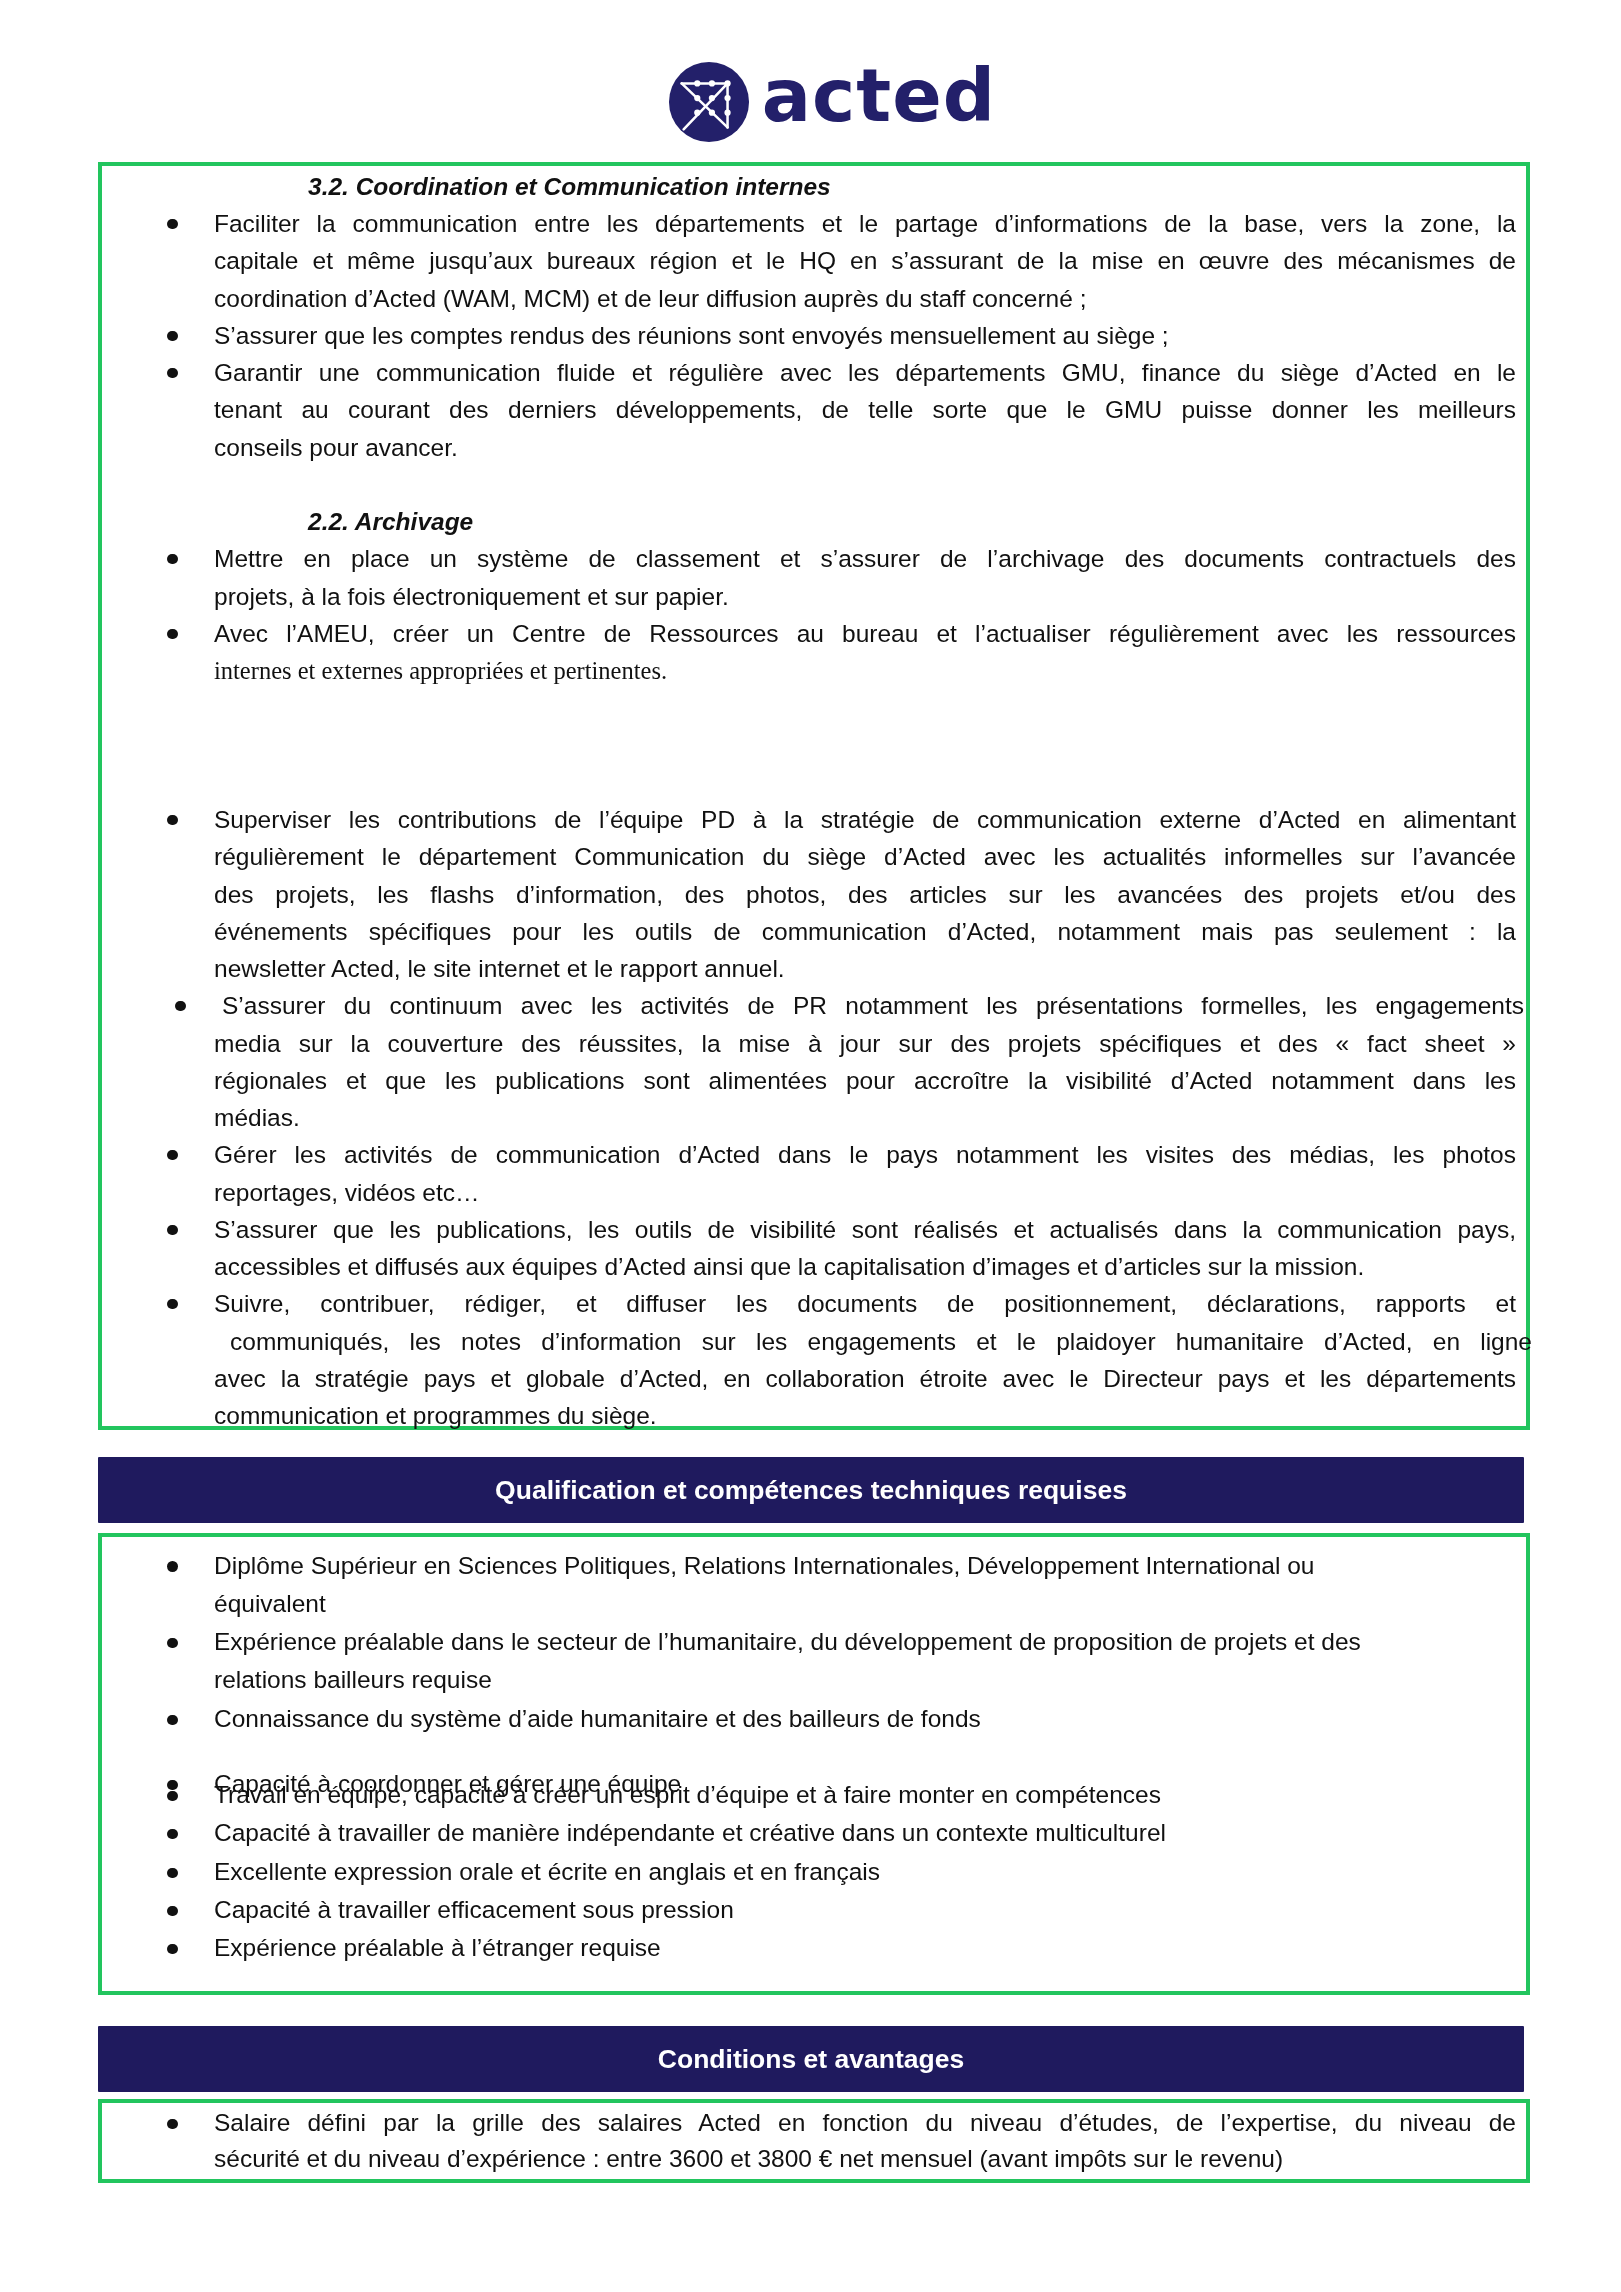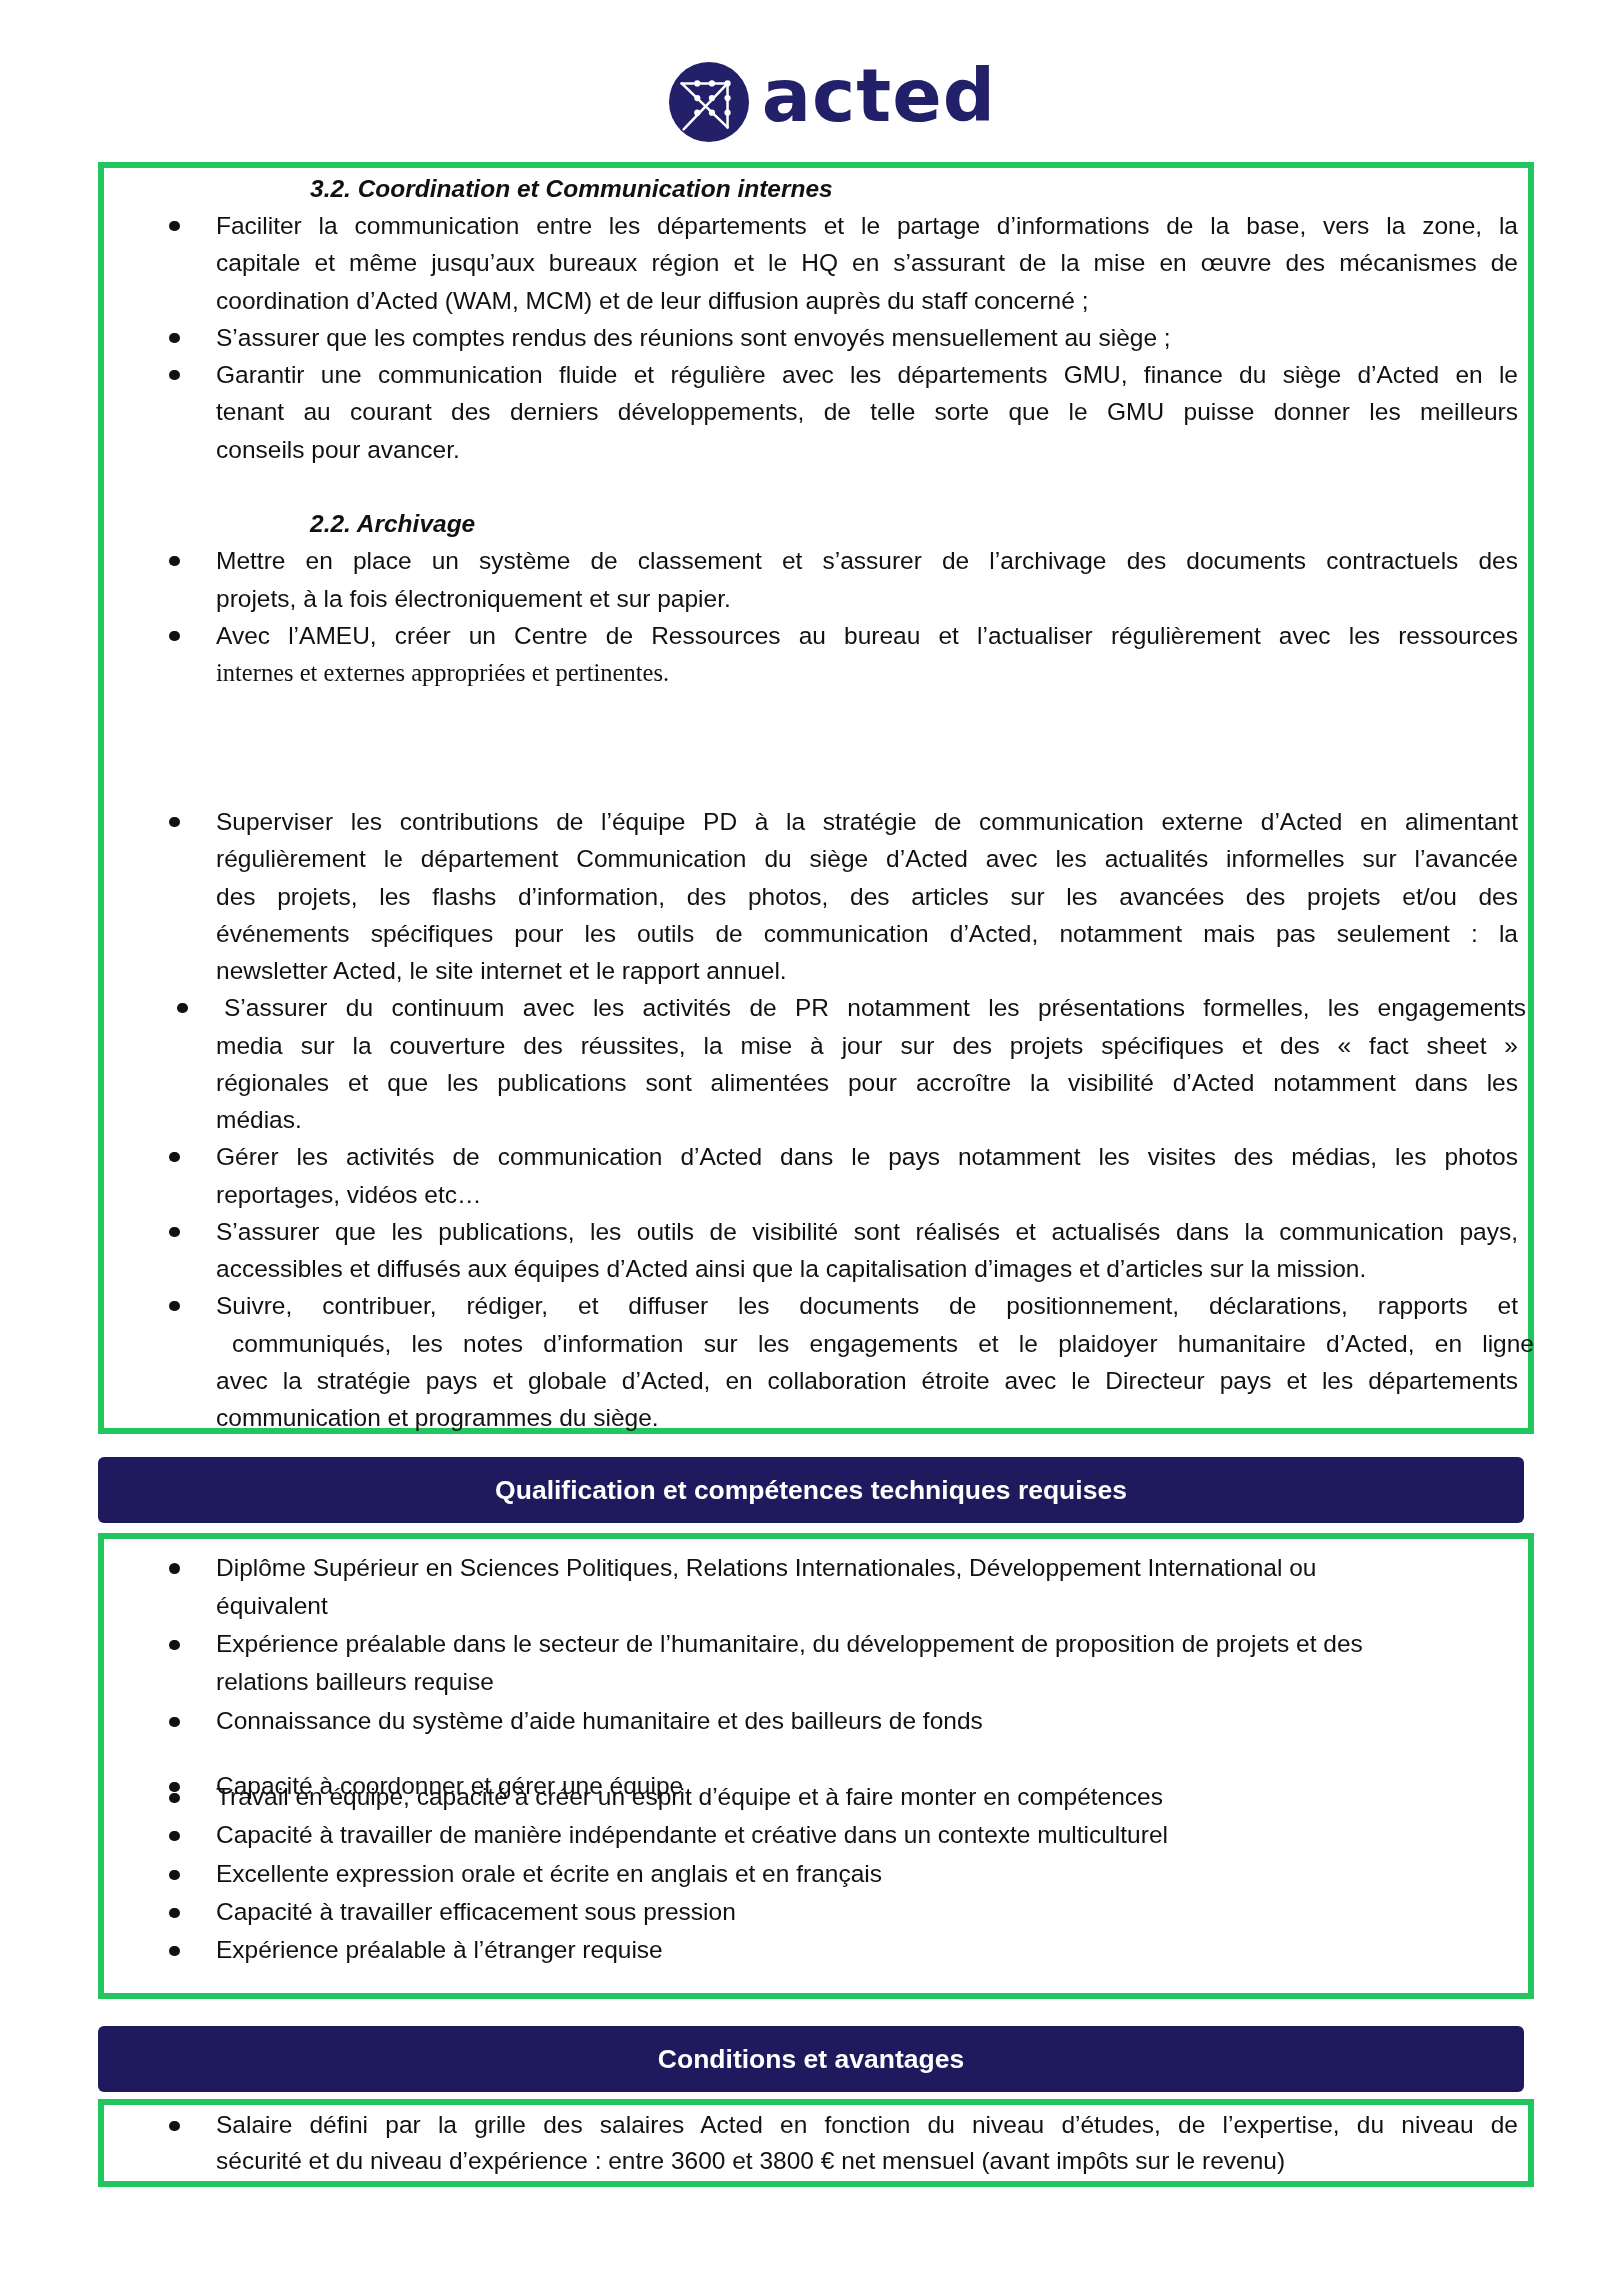--- a/index.html
+++ b/index.html
@@ -10,7 +10,7 @@
   .logo-text { font-family: "DejaVu Sans", sans-serif; font-size: 73px; font-weight: 600;
                color: #23206a; letter-spacing: 1px; margin-left: 11.8px; line-height: 82px;
                position: relative; top: -5.9px; }
-  .box { position: absolute; left: 98px; width: 1424px; border: 6px solid #22c55e; box-sizing: content-box; }
+  .box { position: absolute; left: 98px; width: 1424px; border: 4px solid #22c55e; box-sizing: content-box; }
   .box1 { top: 162px; height: 1260px; }
   .box2 { top: 1533px; height: 454px; }
   .box3 { top: 2099px; height: 76px; }

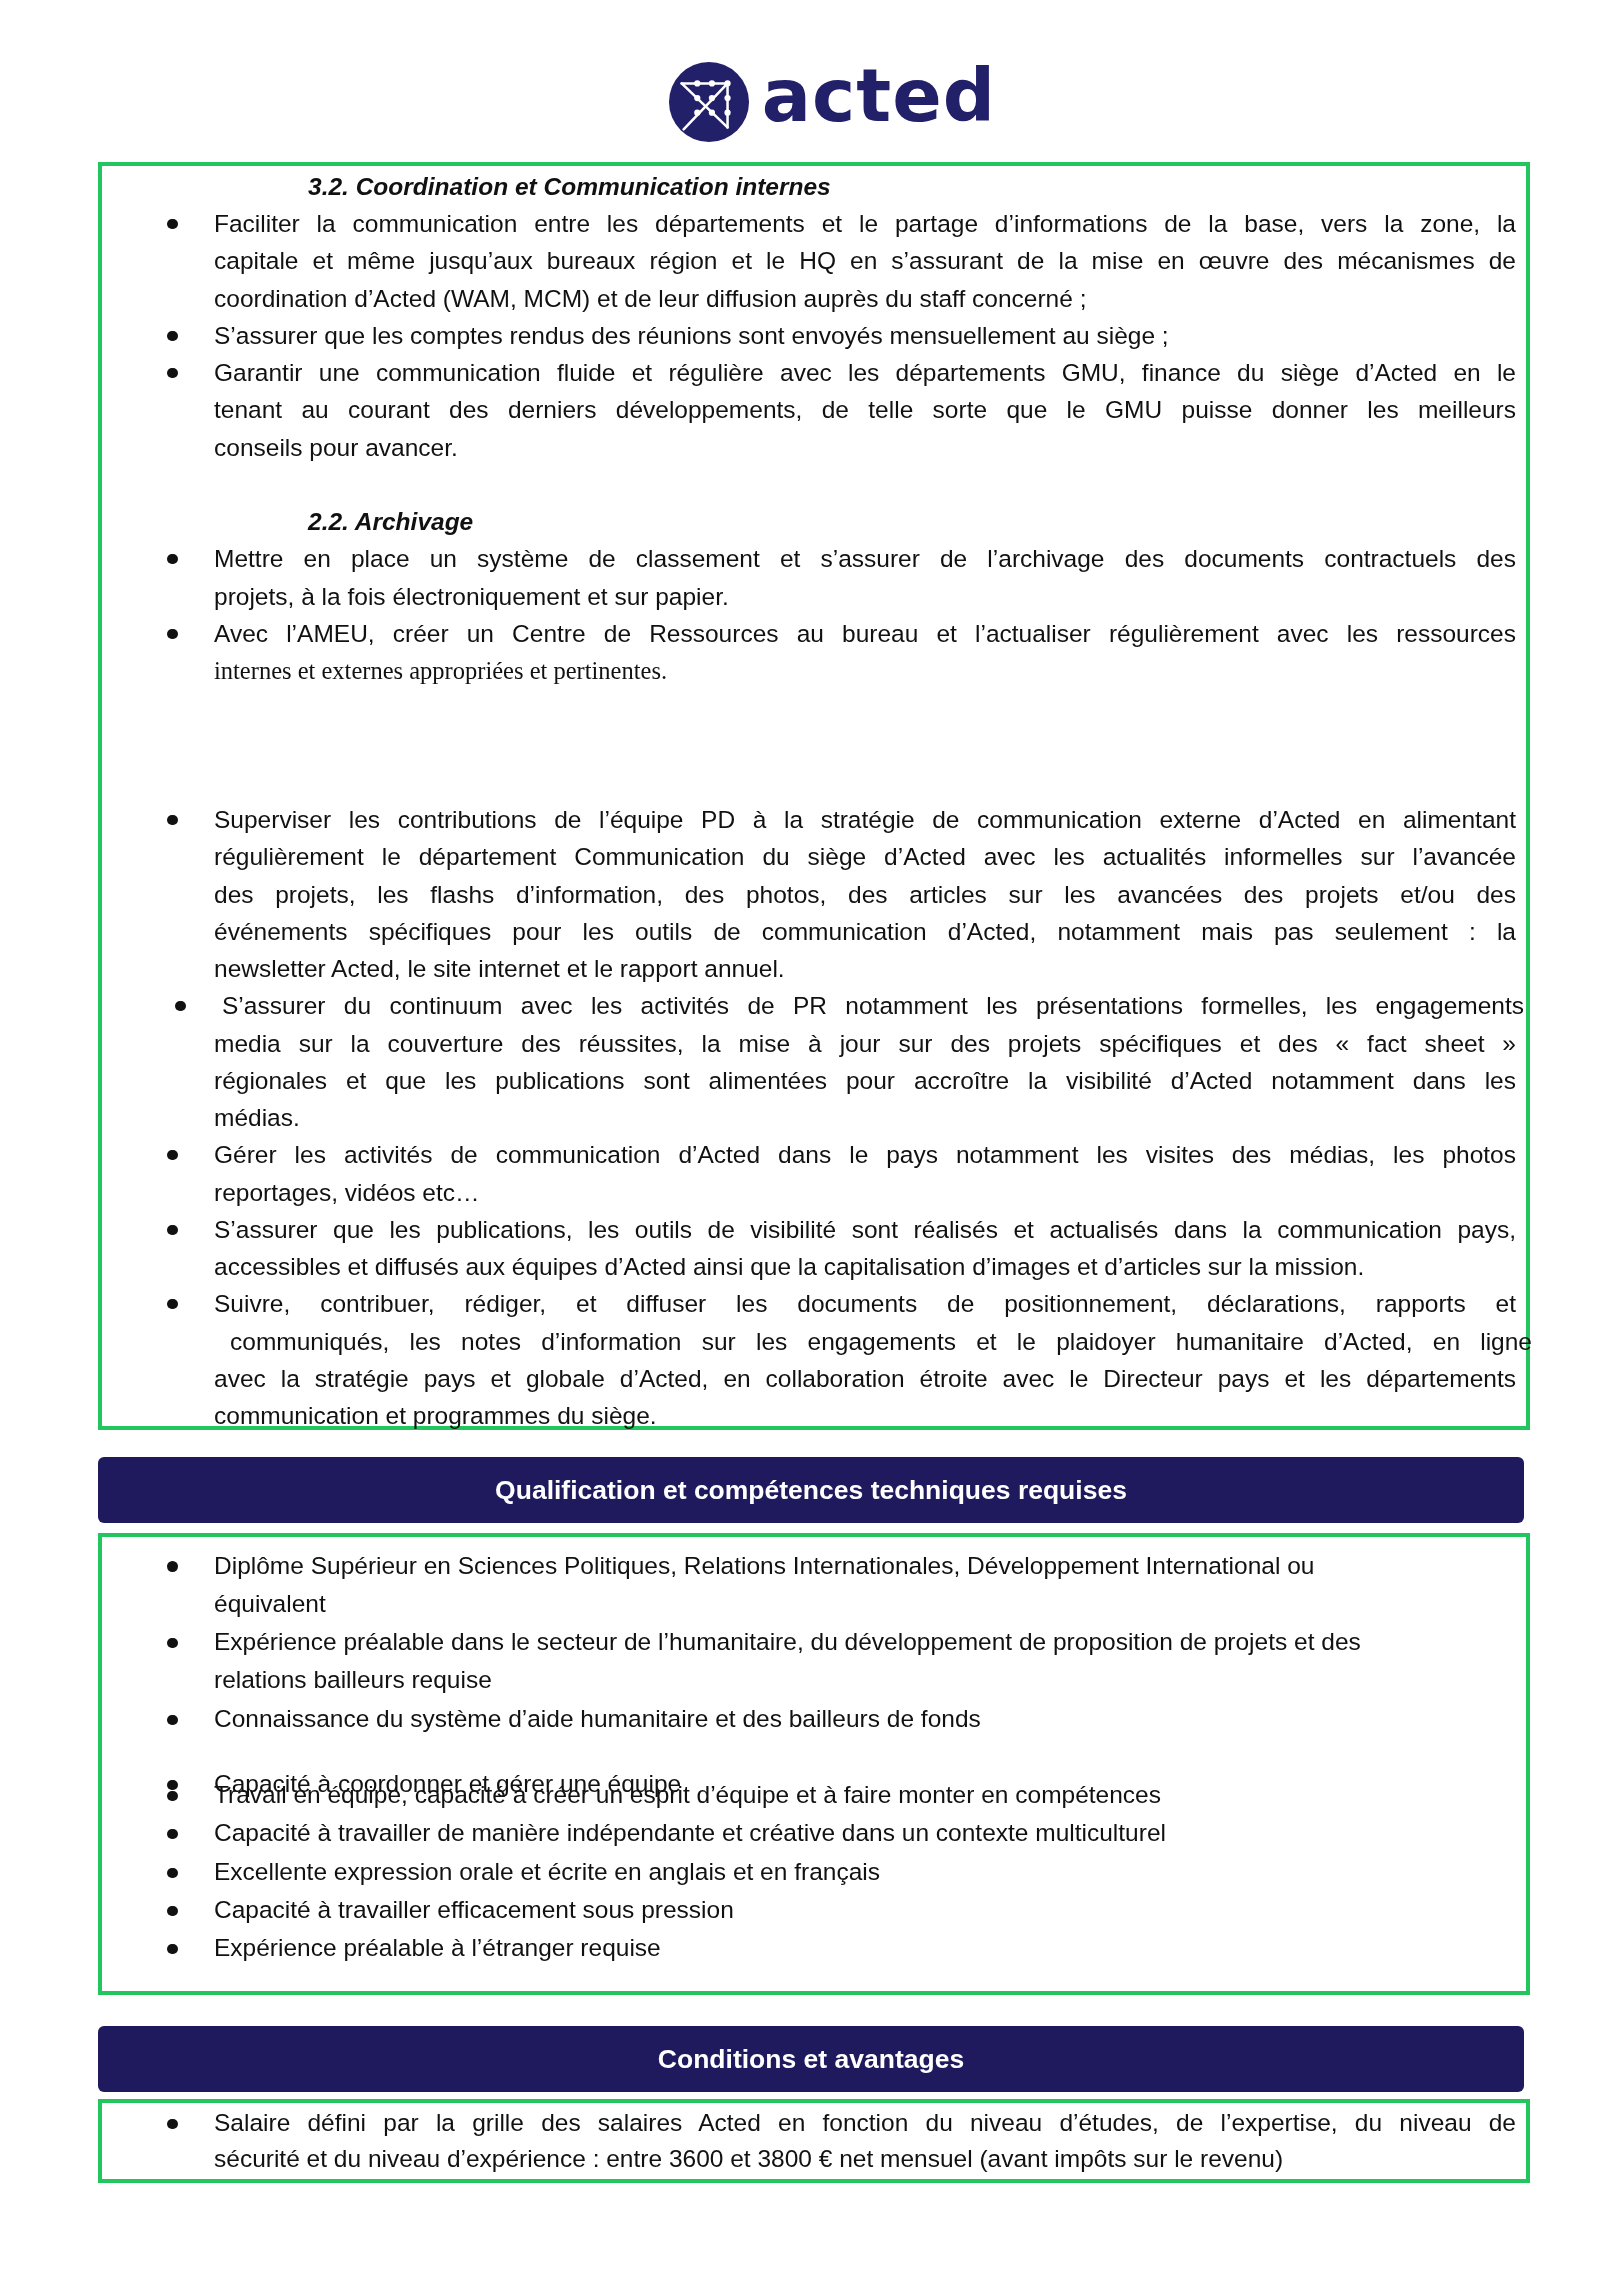--- a/index.html
+++ b/index.html
@@ -21,7 +21,7 @@
   .bullet { position: absolute; left: 65px; top: 13.7px; width: 10.8px; height: 10.8px; border-radius: 50%; background: #111; }
   .h-sub { position: absolute; left: 206px; font-size: 24.5px; font-weight: bold; font-style: italic; }
   .h-main { position: absolute; left: 112px; font-size: 24.5px; font-weight: bold; }
-  .header-bar { position: absolute; left: 98px; width: 1426px; height: 66px; border-radius: 6px;
+  .header-bar { position: absolute; left: 98px; width: 1426px; height: 66px; border-radius: 1px;
                 background: #1f1a5e; color: #ffffff; font-weight: bold; font-size: 26.5px;
                 display: flex; align-items: center; justify-content: center; }
   .hb1 { top: 1457px; }

